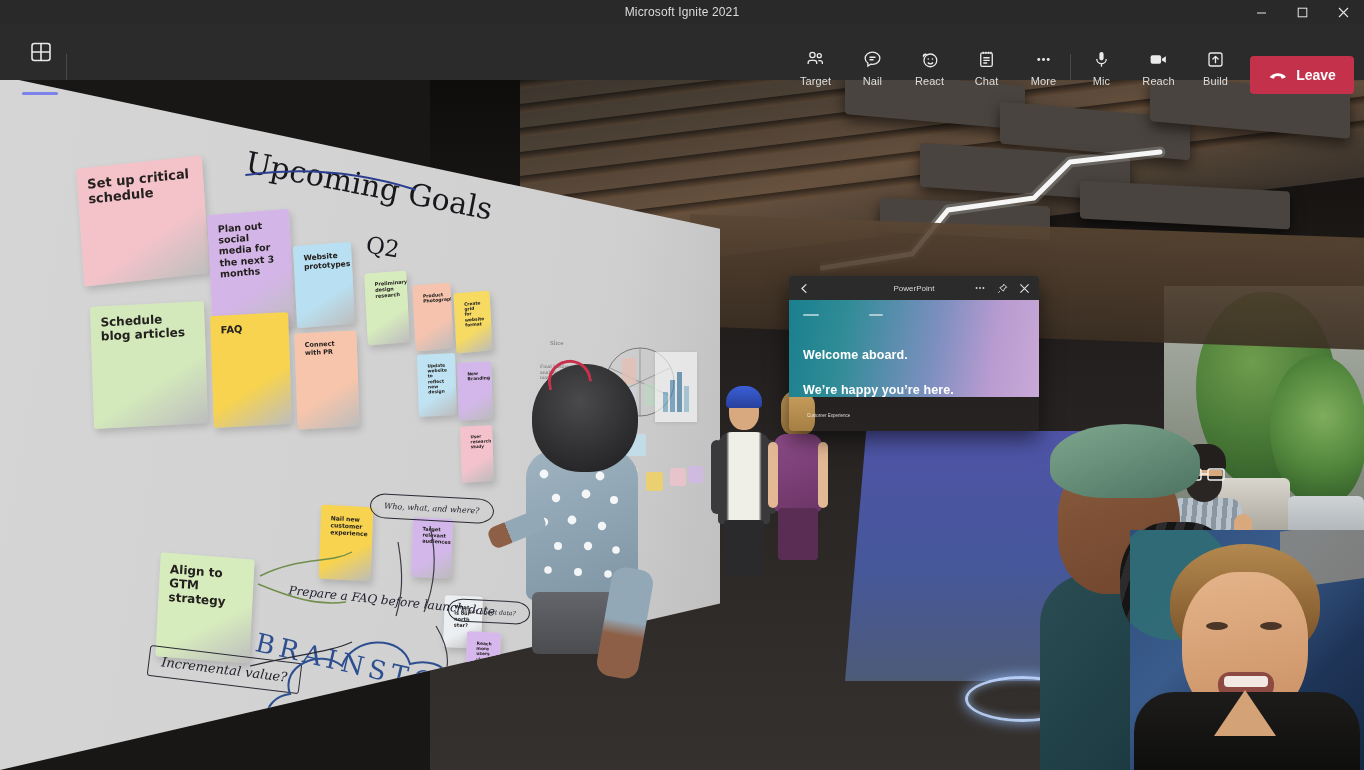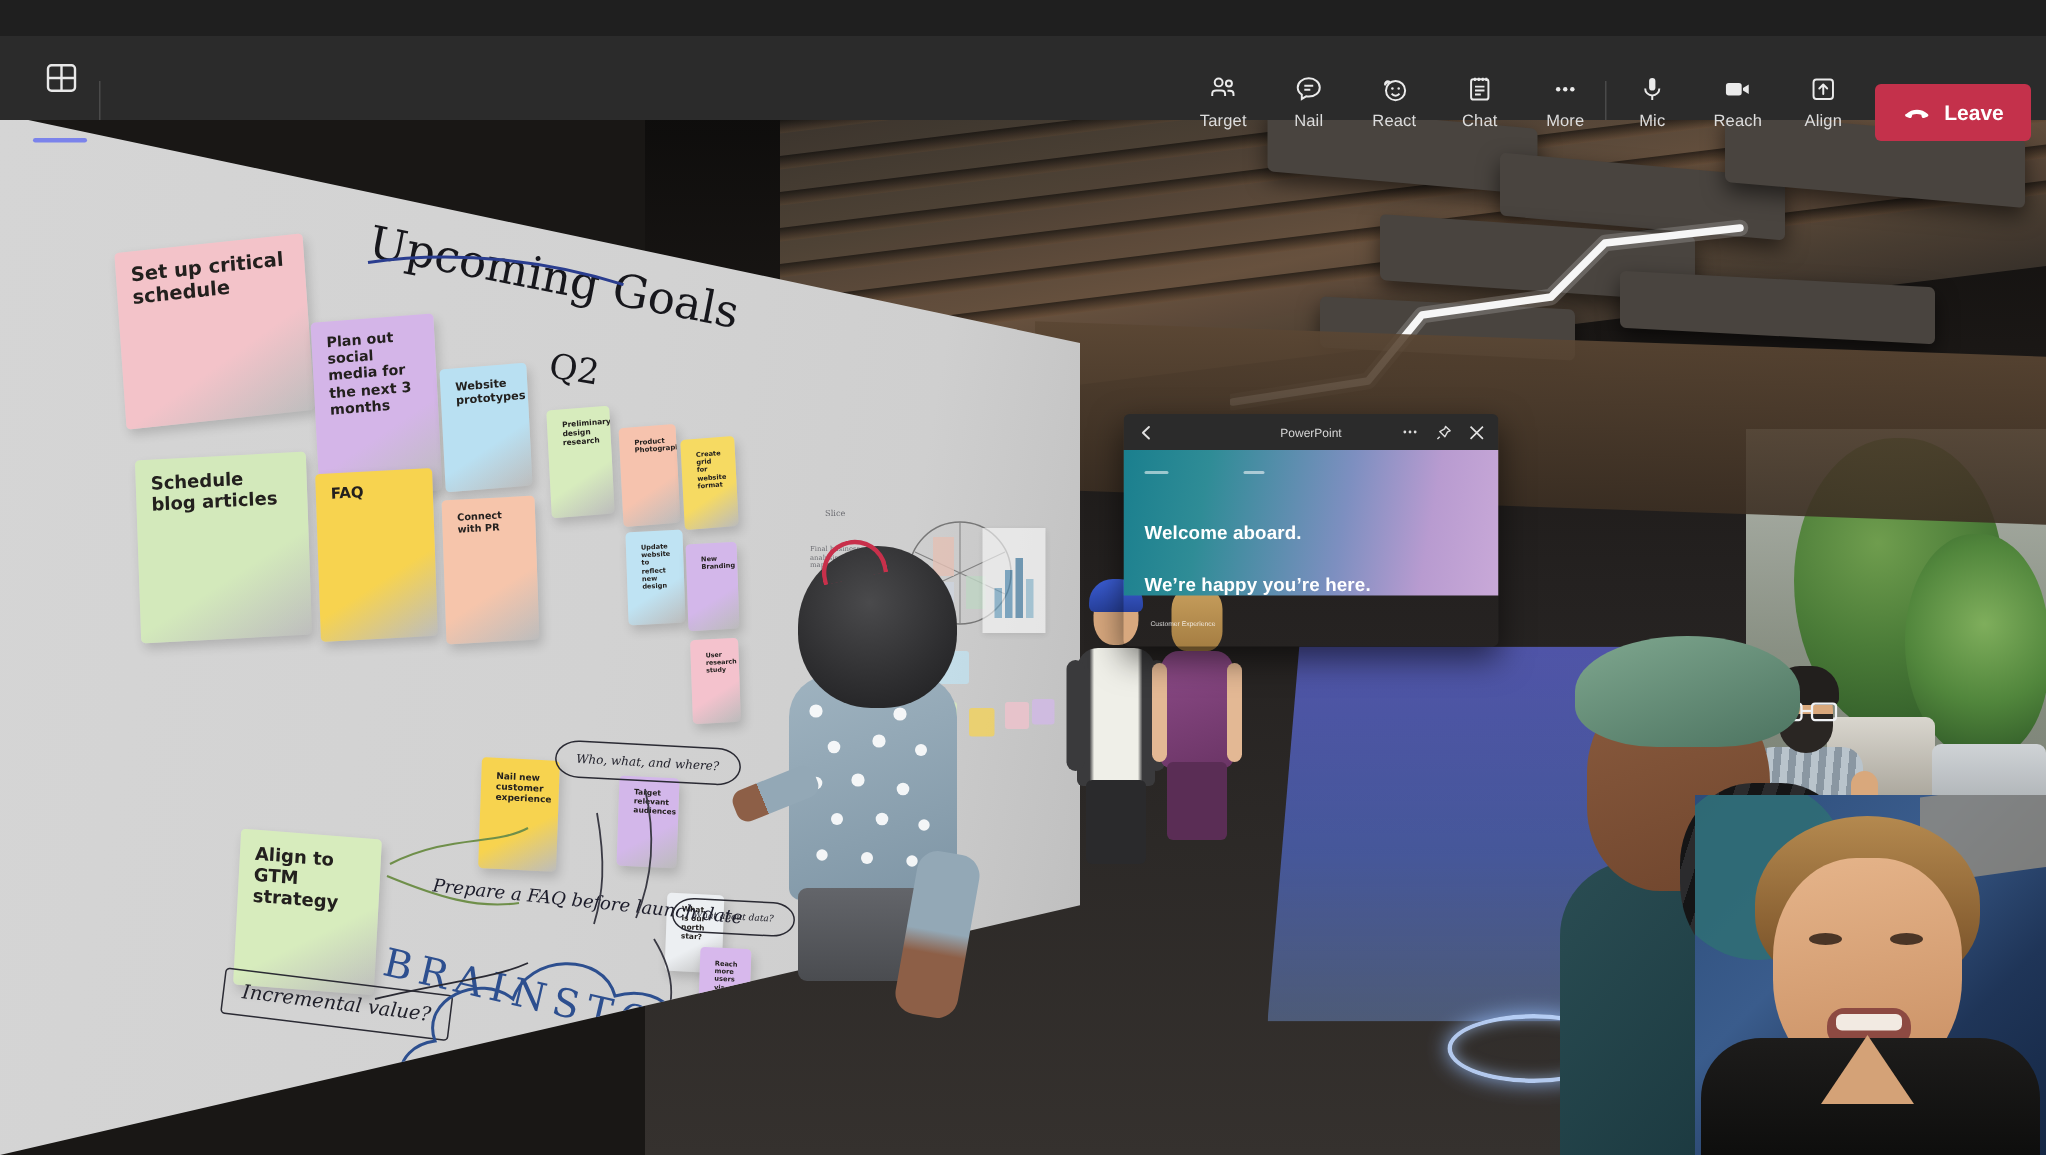--- a/index.html
+++ b/index.html
@@ -207,6 +207,26 @@
 
 <div id="app">
 
+  <div class="titlebar">
+    <div class="titlebar-title">Microsoft Ignite 2021</div>
+    <div class="win-controls">
+      <div class="win-btn">
+        <svg width="11" height="11" viewBox="0 0 11 11">
+          <rect x="1" y="5.5" width="9" height="1" fill="#e6e6e6"></rect>
+        </svg>
+      </div>
+      <div class="win-btn">
+        <svg width="11" height="11" viewBox="0 0 11 11">
+          <rect x="1.2" y="1.2" width="8.6" height="8.6" fill="none" stroke="#e6e6e6" stroke-width="1"></rect>
+        </svg>
+      </div>
+      <div class="win-btn close">
+        <svg width="11" height="11" viewBox="0 0 11 11">
+          <path d="M1 1 L10 10 M10 1 L1 10" stroke="#e6e6e6" stroke-width="1.1" fill="none"></path>
+        </svg>
+      </div>
+    </div>
+  </div>
 
   <div class="toolbar">
 

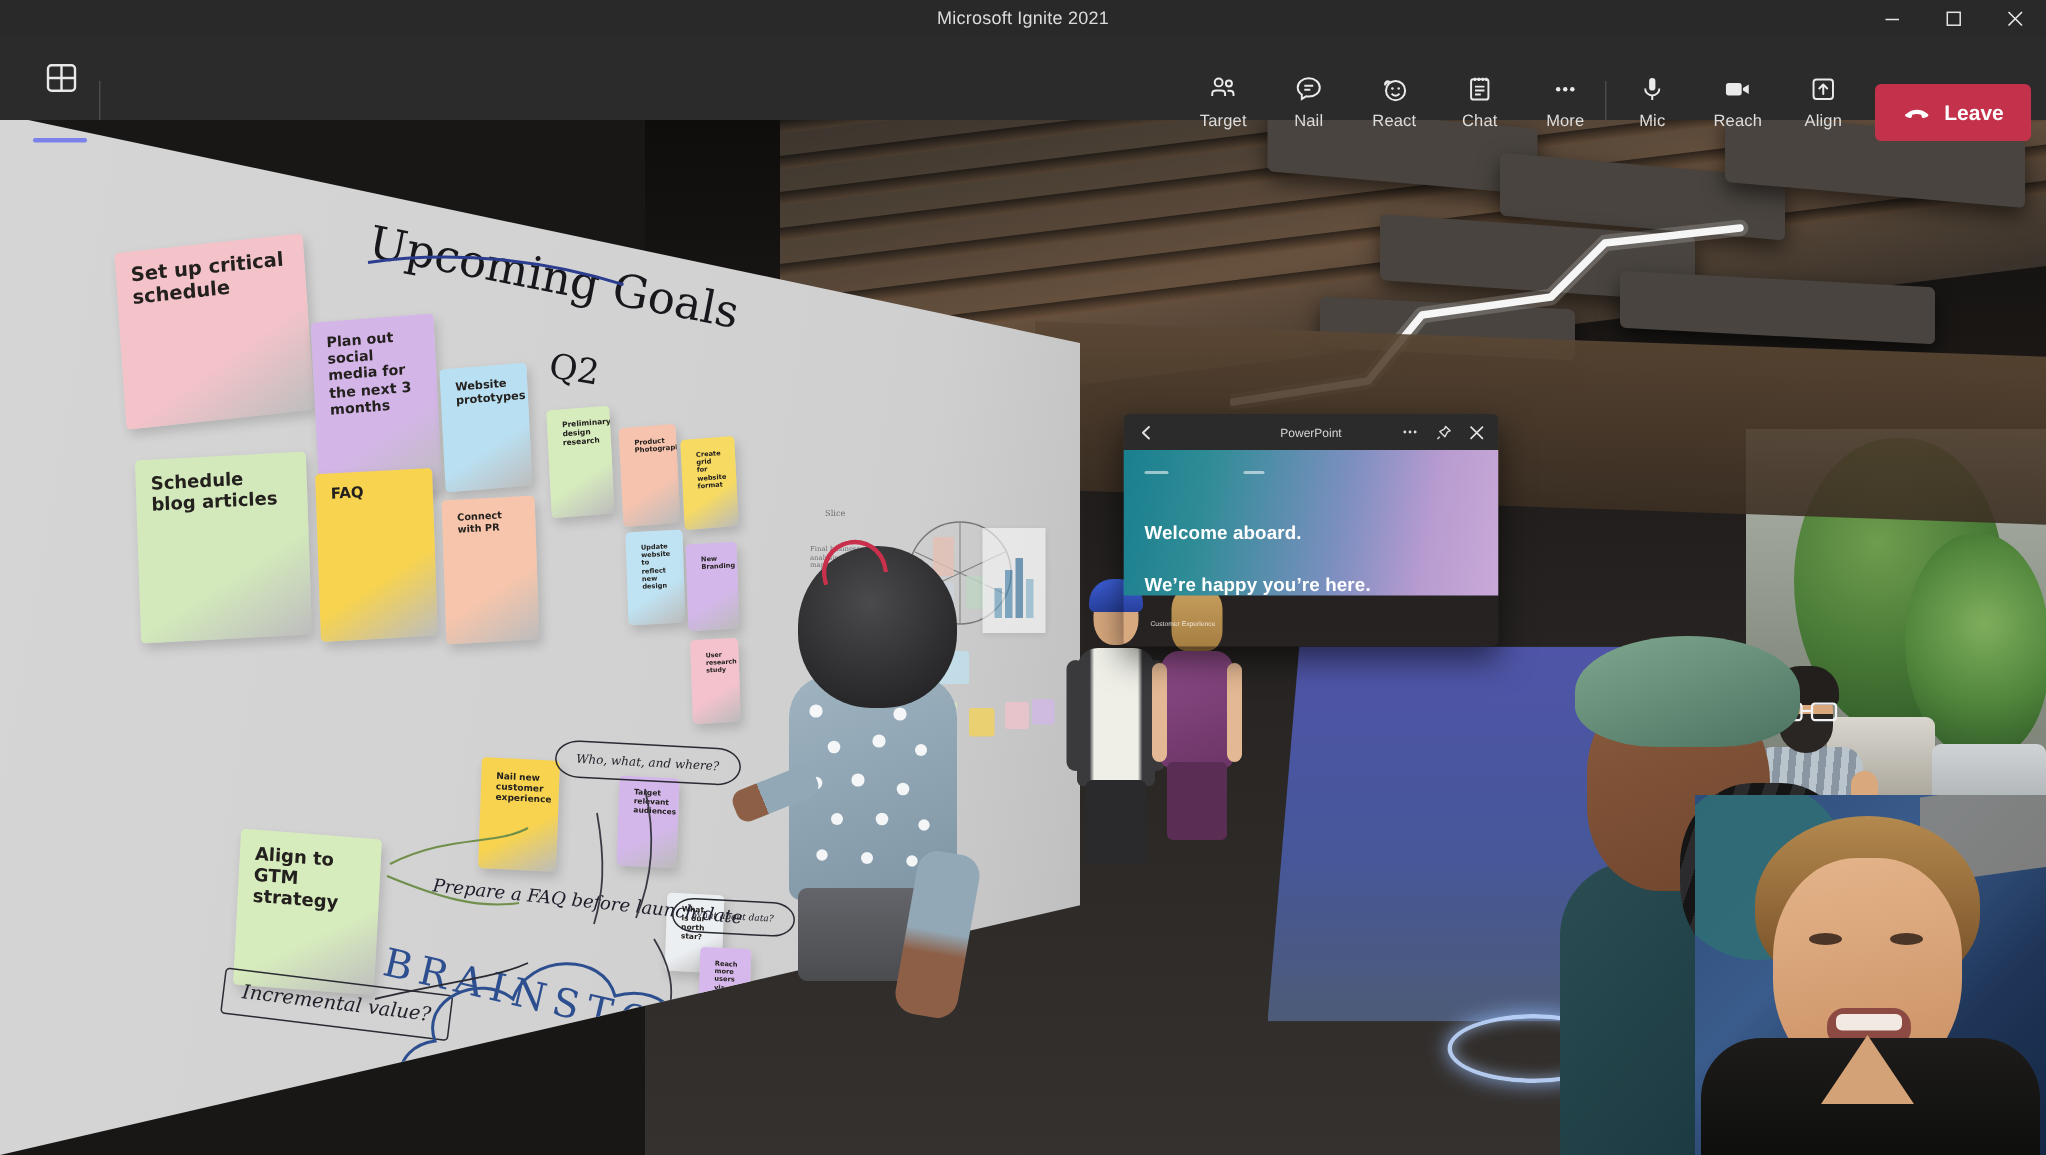--- a/index.html
+++ b/index.html
@@ -323,7 +323,7 @@
             <path d="M12 15.6V8.6M12 8.4l-3 3M12 8.4l3 3" stroke-linecap="round"></path>
           </svg>
         </span>
-        <span class="lbl">Align</span>
+        <span class="lbl">Build</span>
       </div>
     </div>
 

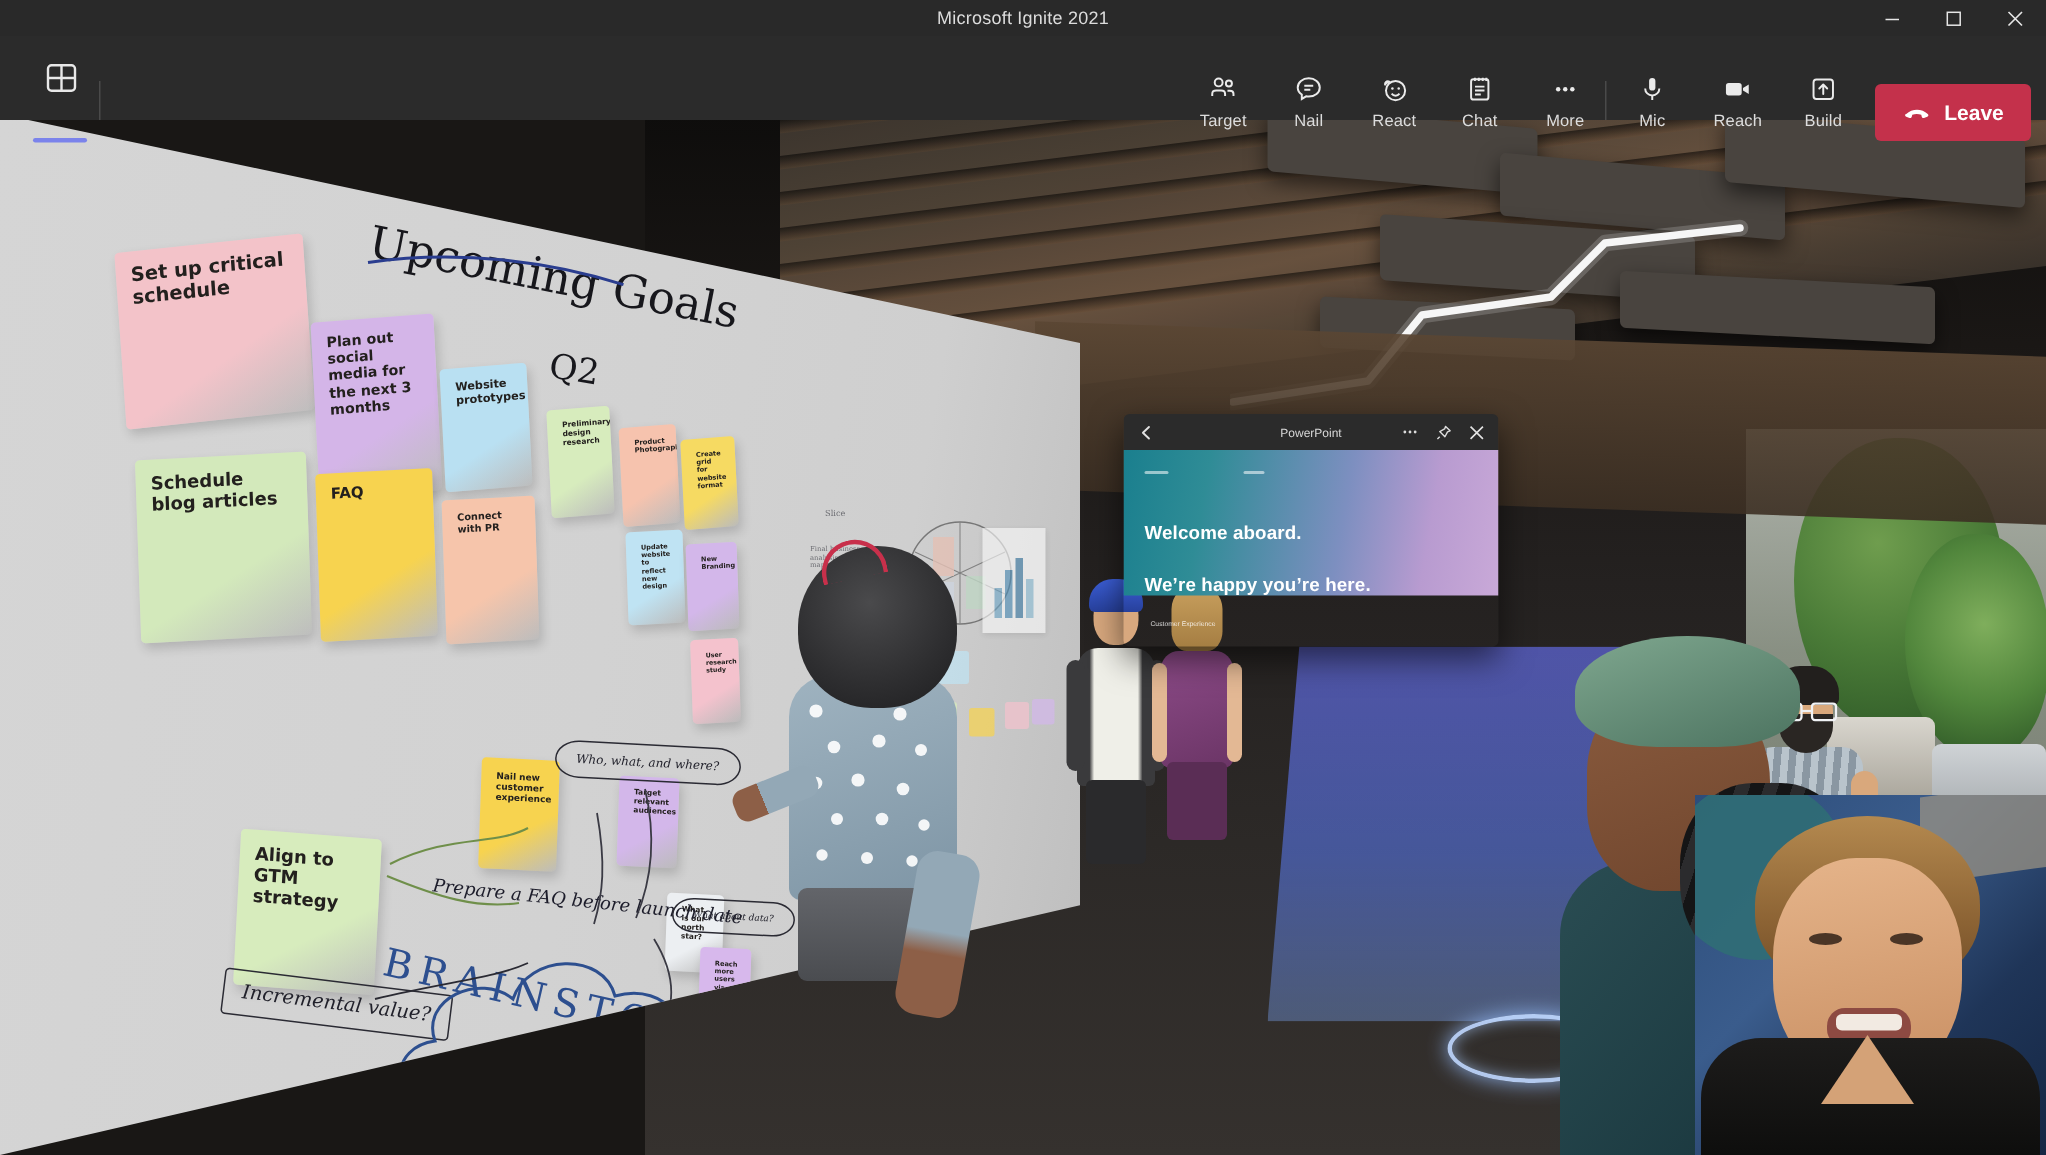--- a/index.html
+++ b/index.html
@@ -168,7 +168,7 @@
 
   
   .ppt {
-    position: absolute; left: 749px; top: 200px; width: 250px; height: 155px;
+    position: absolute; left: 789px; top: 200px; width: 250px; height: 155px;
     border-radius: 4px; overflow: hidden; box-shadow: 0 8px 22px rgba(0,0,0,.55);
   }
   .ppt-bar {

